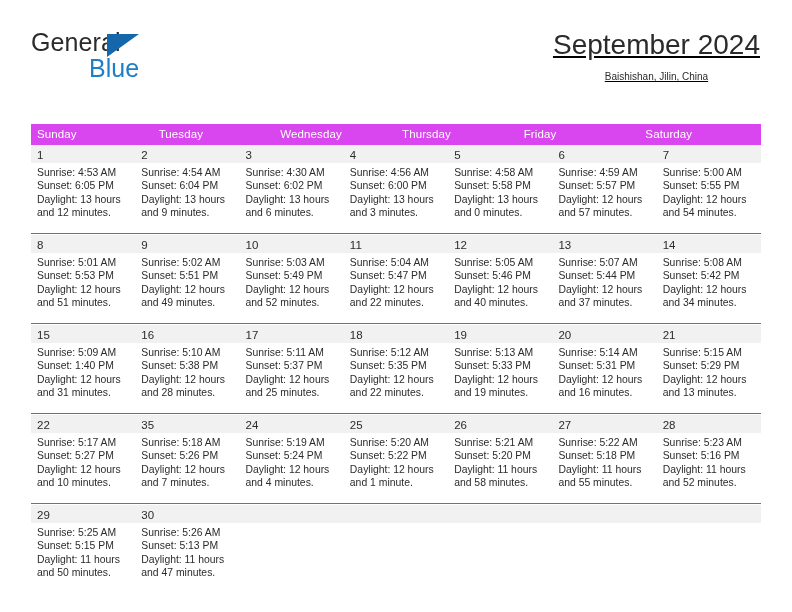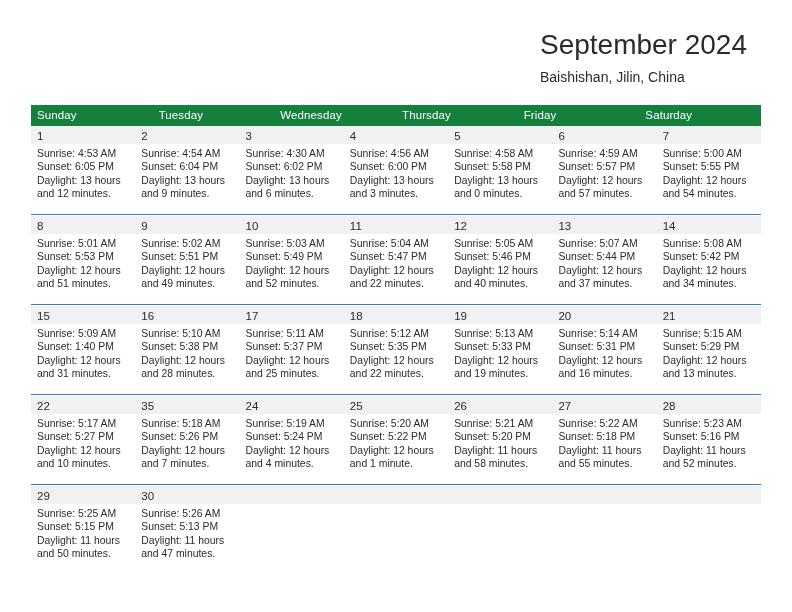--- a/index.html
+++ b/index.html
@@ -163,6 +163,11 @@
 
   <div class="top">
 
+    <div class="logo">
+      <span class="logo-general">General</span>
+      <span class="logo-triangle"></span>
+      <span class="logo-blue">Blue</span>
+    </div>
 
     <div class="title-wrap">
       <div class="cal-title">September 2024</div>

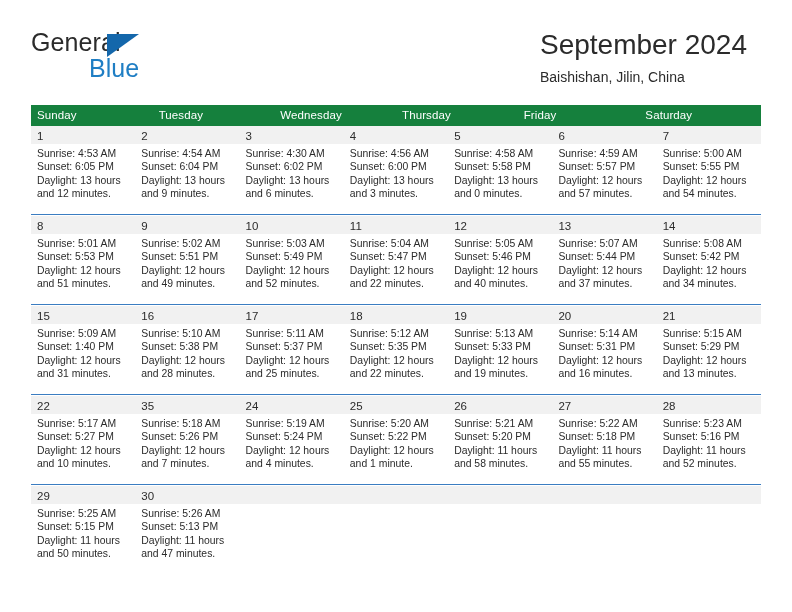--- a/index.html
+++ b/index.html
@@ -65,9 +65,10 @@
 
   .title-wrap {
     position: absolute;
-    right: 13px;
+    right: 0;
     top: 0;
-    text-align: left;
+    text-align: center;
+    text-decoration: underline;
   }
   .cal-title {
     font-size: 28px;

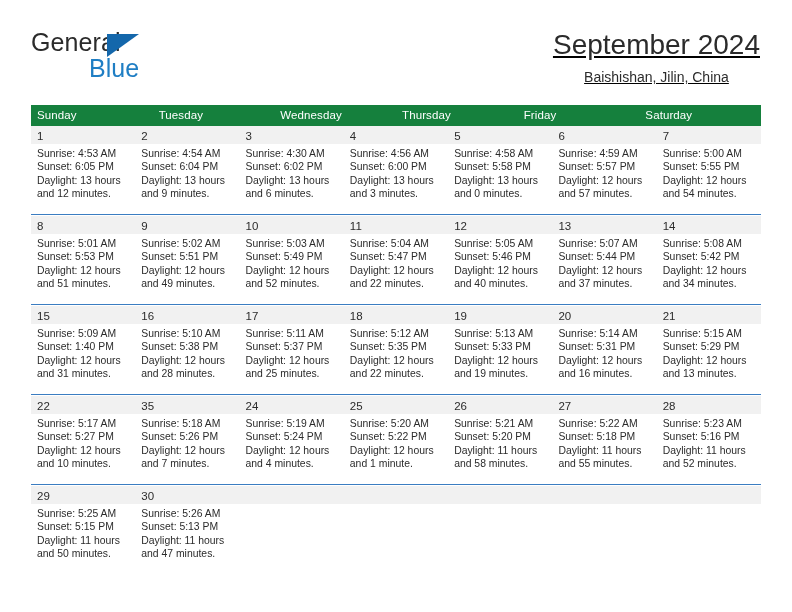--- a/index.html
+++ b/index.html
@@ -78,7 +78,7 @@
   }
   .cal-subtitle {
     margin-top: 6px;
-    font-size: 14px;
+    font-size: 10px;
     color: #2b2b2b;
     line-height: 18px;
     white-space: nowrap;

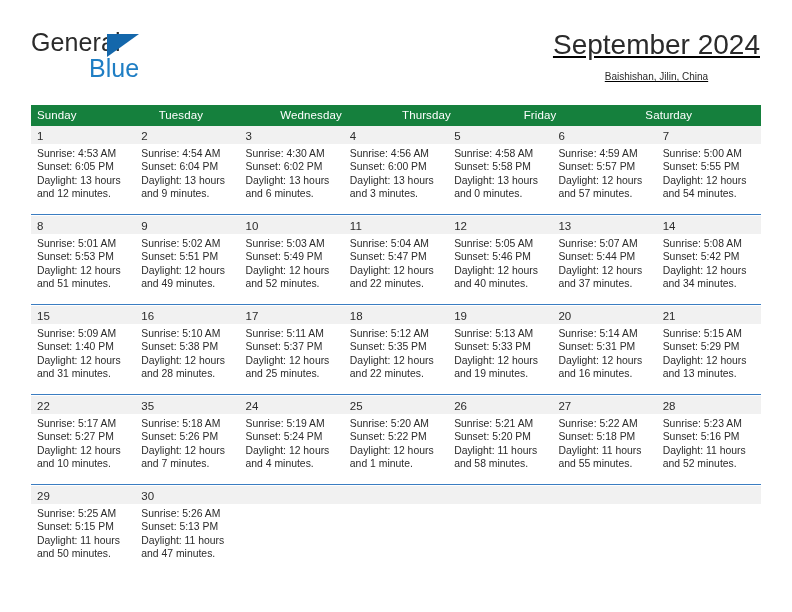--- a/index.html
+++ b/index.html
@@ -94,7 +94,8 @@
   .dow-row {
     display: flex;
     width: 100%;
-    background: #15803d;
+    background: #d946ef;
+    margin-top: 19px;
   }
   .dow {
     flex: 1 1 0;

